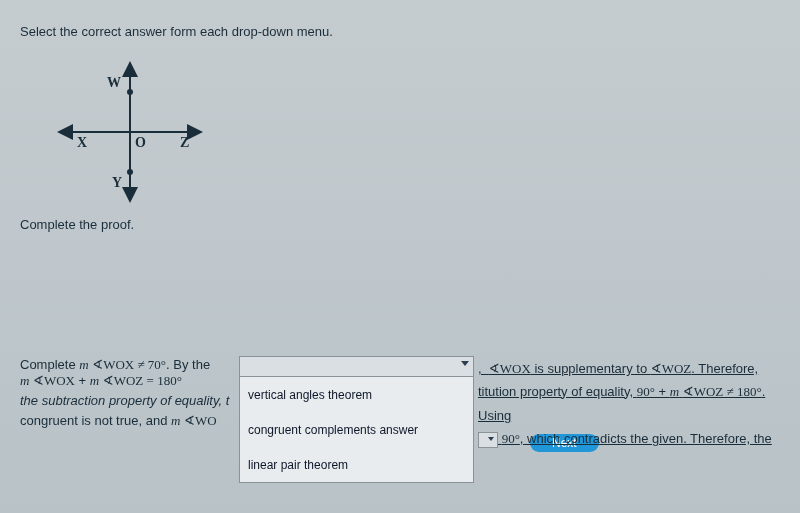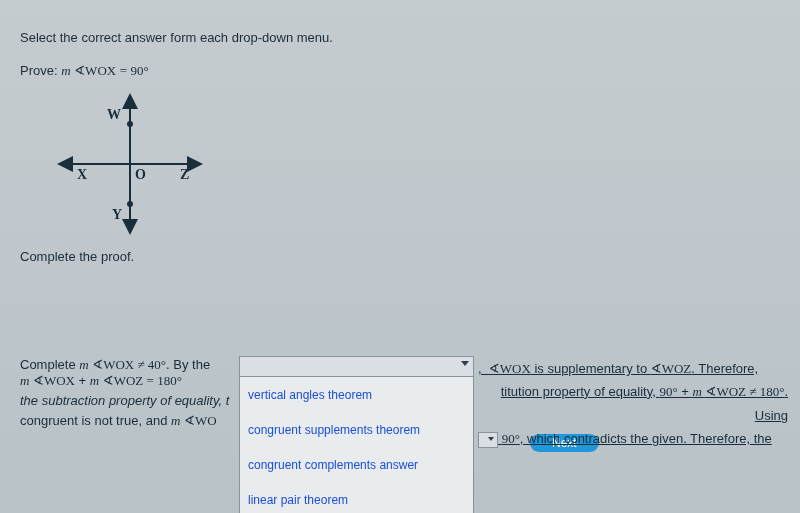--- a/index.html
+++ b/index.html
@@ -19,7 +19,7 @@
       padding: 0;
     }
     .content {
-      padding: 30px 20px;
+      padding: 24px 20px;
     }
     .instruction {
       margin-bottom: 18px;

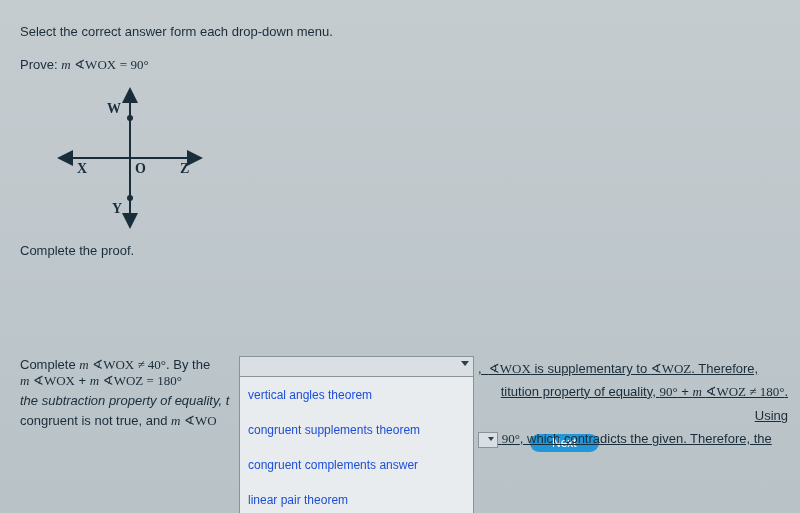--- a/index.html
+++ b/index.html
@@ -149,9 +149,6 @@
   <p class="instruction">Select the correct answer form each drop-down menu.</p>
 
 
-  <p class="statement">
-    <span>Prove:</span> <span class="math">m</span> <span class="serif">∢WOX</span> <span class="serif">= 90°</span>
-  </p>
 
   <div class="diagram">
     <svg width="160" height="150" viewBox="0 0 160 150">

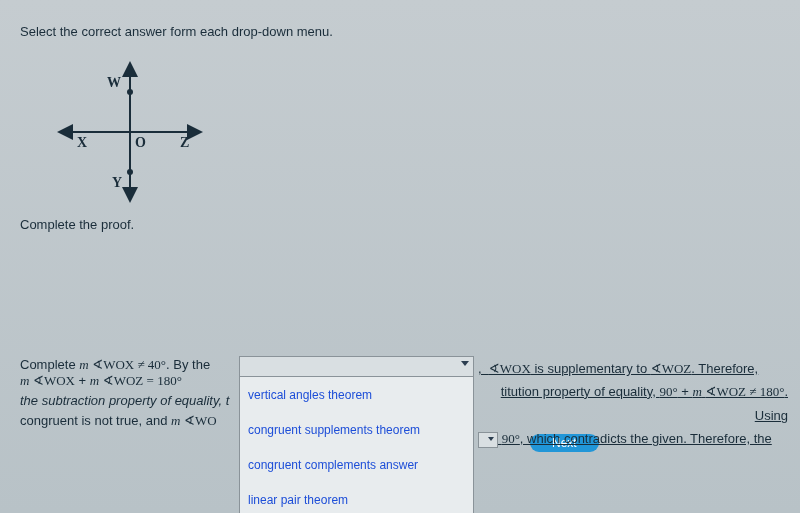--- a/index.html
+++ b/index.html
@@ -175,7 +175,7 @@
 </div>
 
 <div class="line1-left">
-  <span>Complete</span> <span class="math">m</span> <span class="serif">∢WOX ≠ 40°</span><span>. By the</span>
+  <span>Complete</span> <span class="math">m</span> <span class="serif">∢WOX ≠ 70°</span><span>. By the</span>
 </div>
 
 <div class="line2-left">

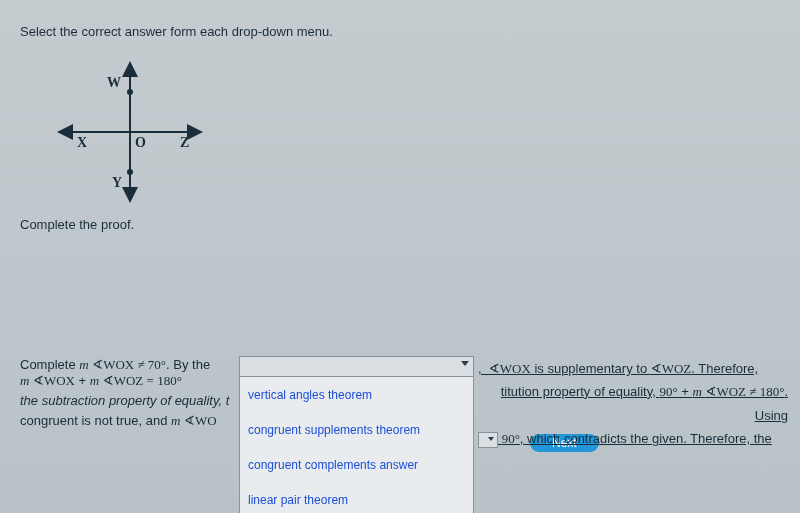--- a/index.html
+++ b/index.html
@@ -67,7 +67,7 @@
     .dropdown-option {
       padding: 10px 8px;
       font-size: 12px;
-      color: #1d4ed8;
+      color: #0f172a;
       border-top: 1px solid rgba(0,0,0,0);
     }
     .dropdown-option:first-of-type {

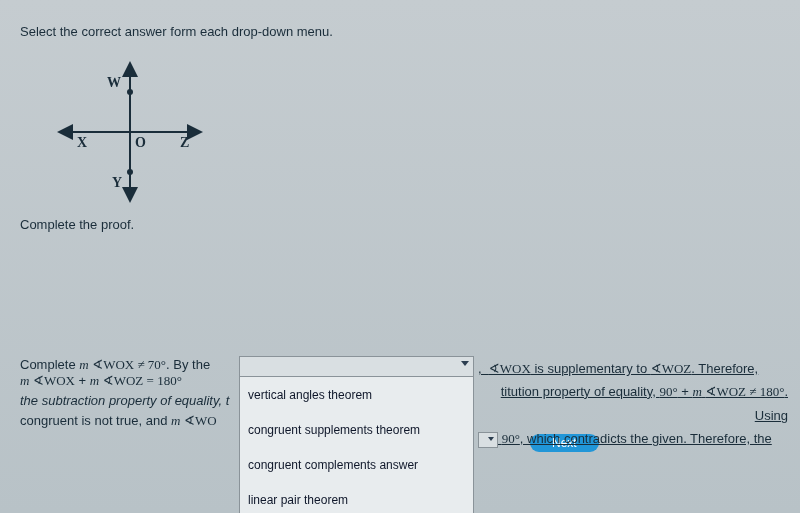--- a/index.html
+++ b/index.html
@@ -194,7 +194,7 @@
   <div>
     <span>,&nbsp;&nbsp;</span><span class="serif">∢WOX</span> is supplementary to <span class="serif">∢WOZ</span>. Therefore,
   </div>
-  <div style="margin-top:-2px;text-align:right;">
+  <div style="margin-top:-2px;">
     titution property of equality, <span class="serif">90°</span> + <span class="math">m</span> <span class="serif">∢WOZ ≠ 180°</span>. Using
   </div>
   <div style="margin-top:-2px;">

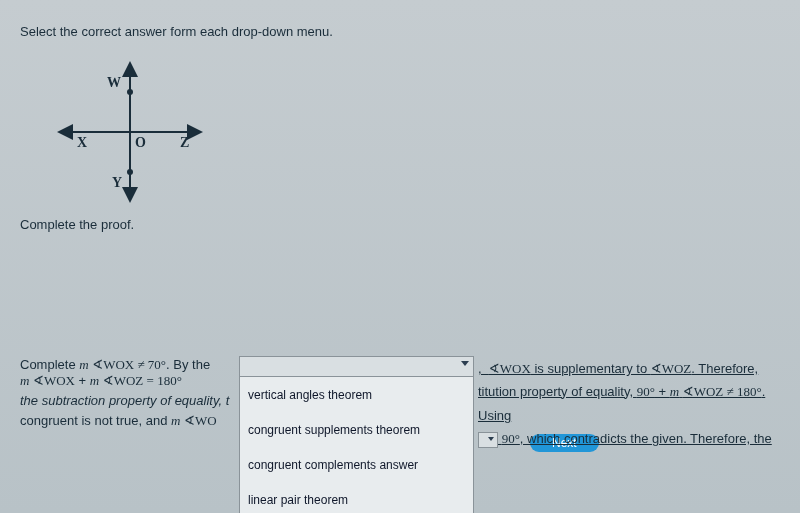--- a/index.html
+++ b/index.html
@@ -207,7 +207,6 @@
     <span class="dropdown-arrow"></span>
   </div>
   <div class="dropdown-option">vertical angles theorem</div>
-  <div class="dropdown-option">congruent supplements theorem</div>
   <div class="dropdown-option">congruent complements answer</div>
   <div class="dropdown-option">linear pair theorem</div>
 </div>

